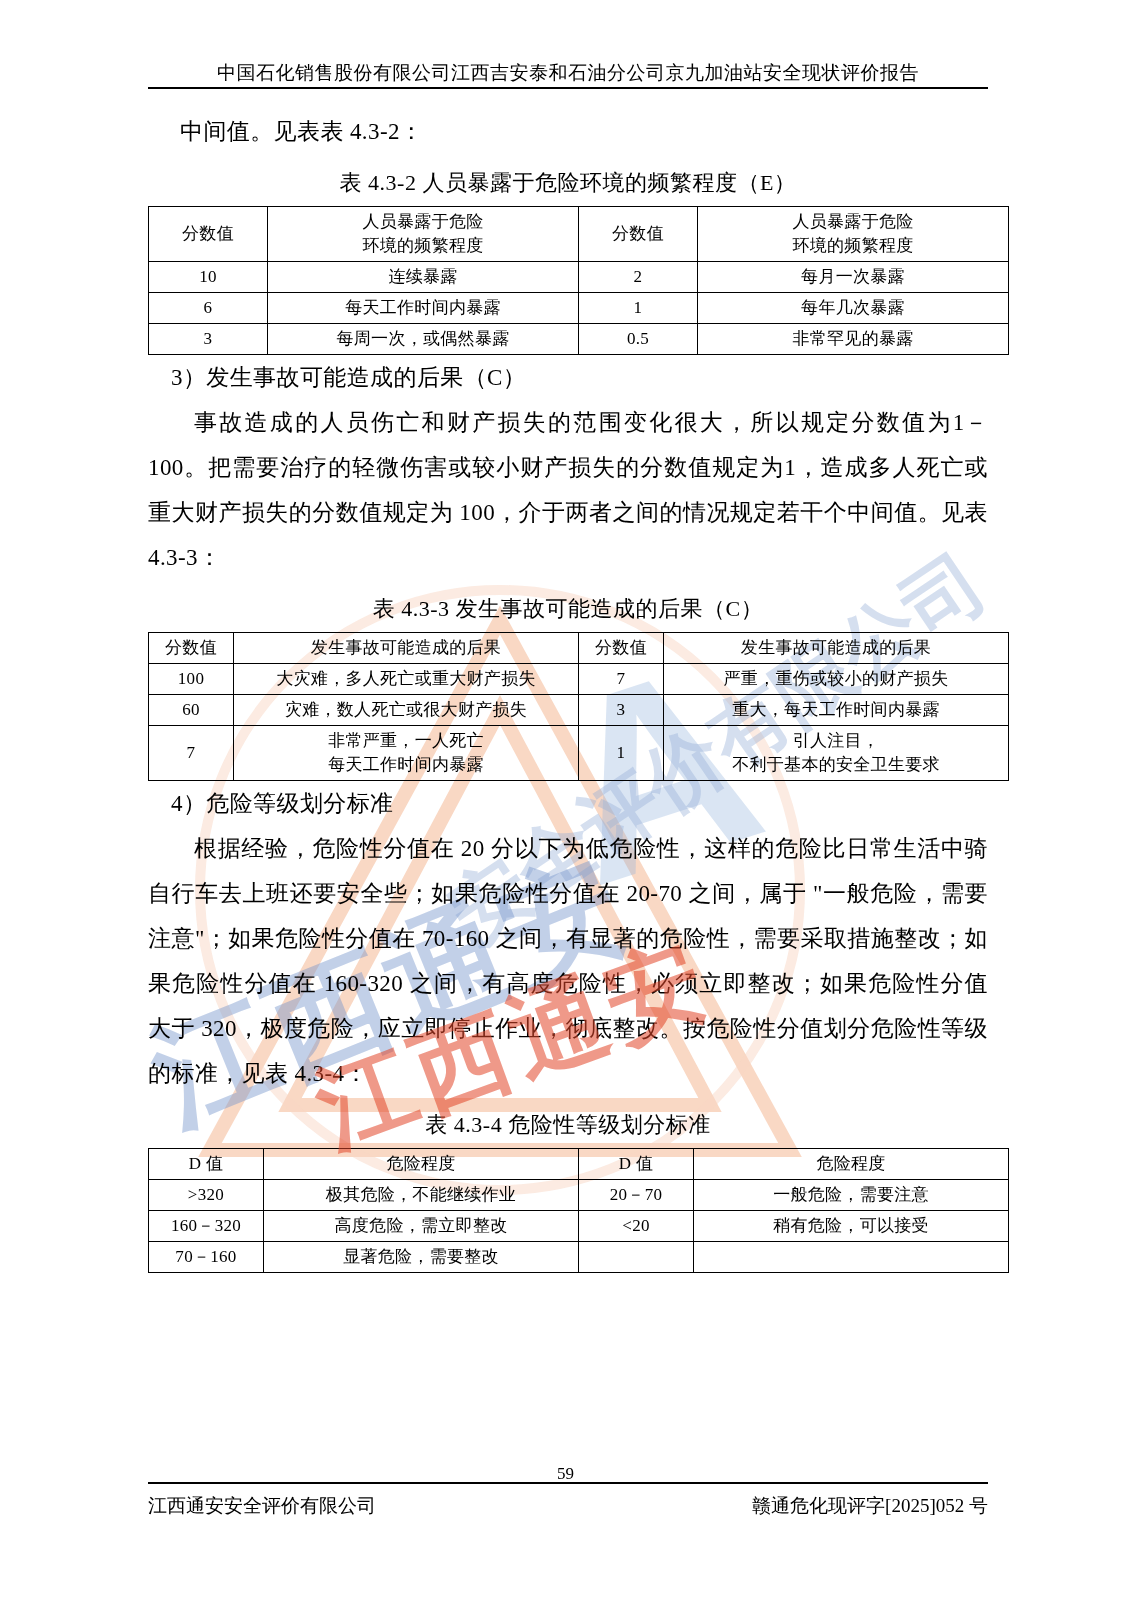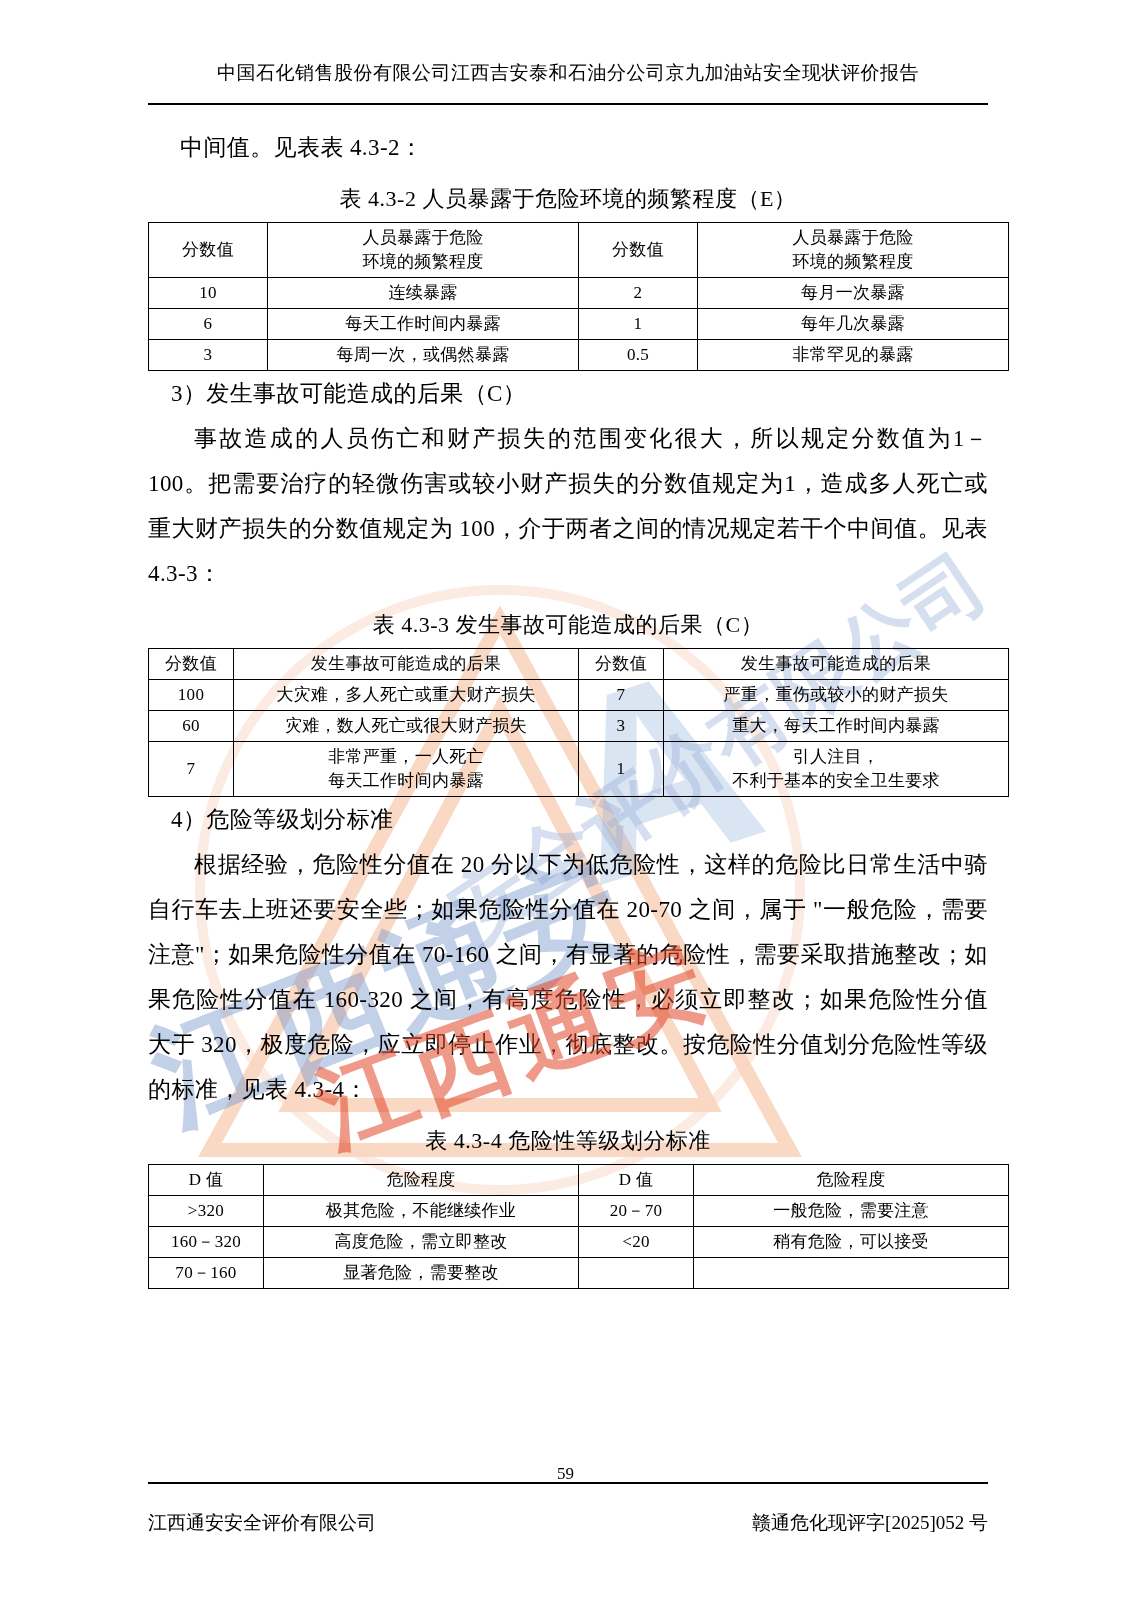--- a/index.html
+++ b/index.html
@@ -32,7 +32,7 @@
     text-align: center;
     font-size: 19px;
     letter-spacing: 0.5px;
-    padding-bottom: 17px;
+    padding-bottom: 1px;
     border-bottom: 2px solid #000;
     font-family: "Liberation Serif", serif;
   }

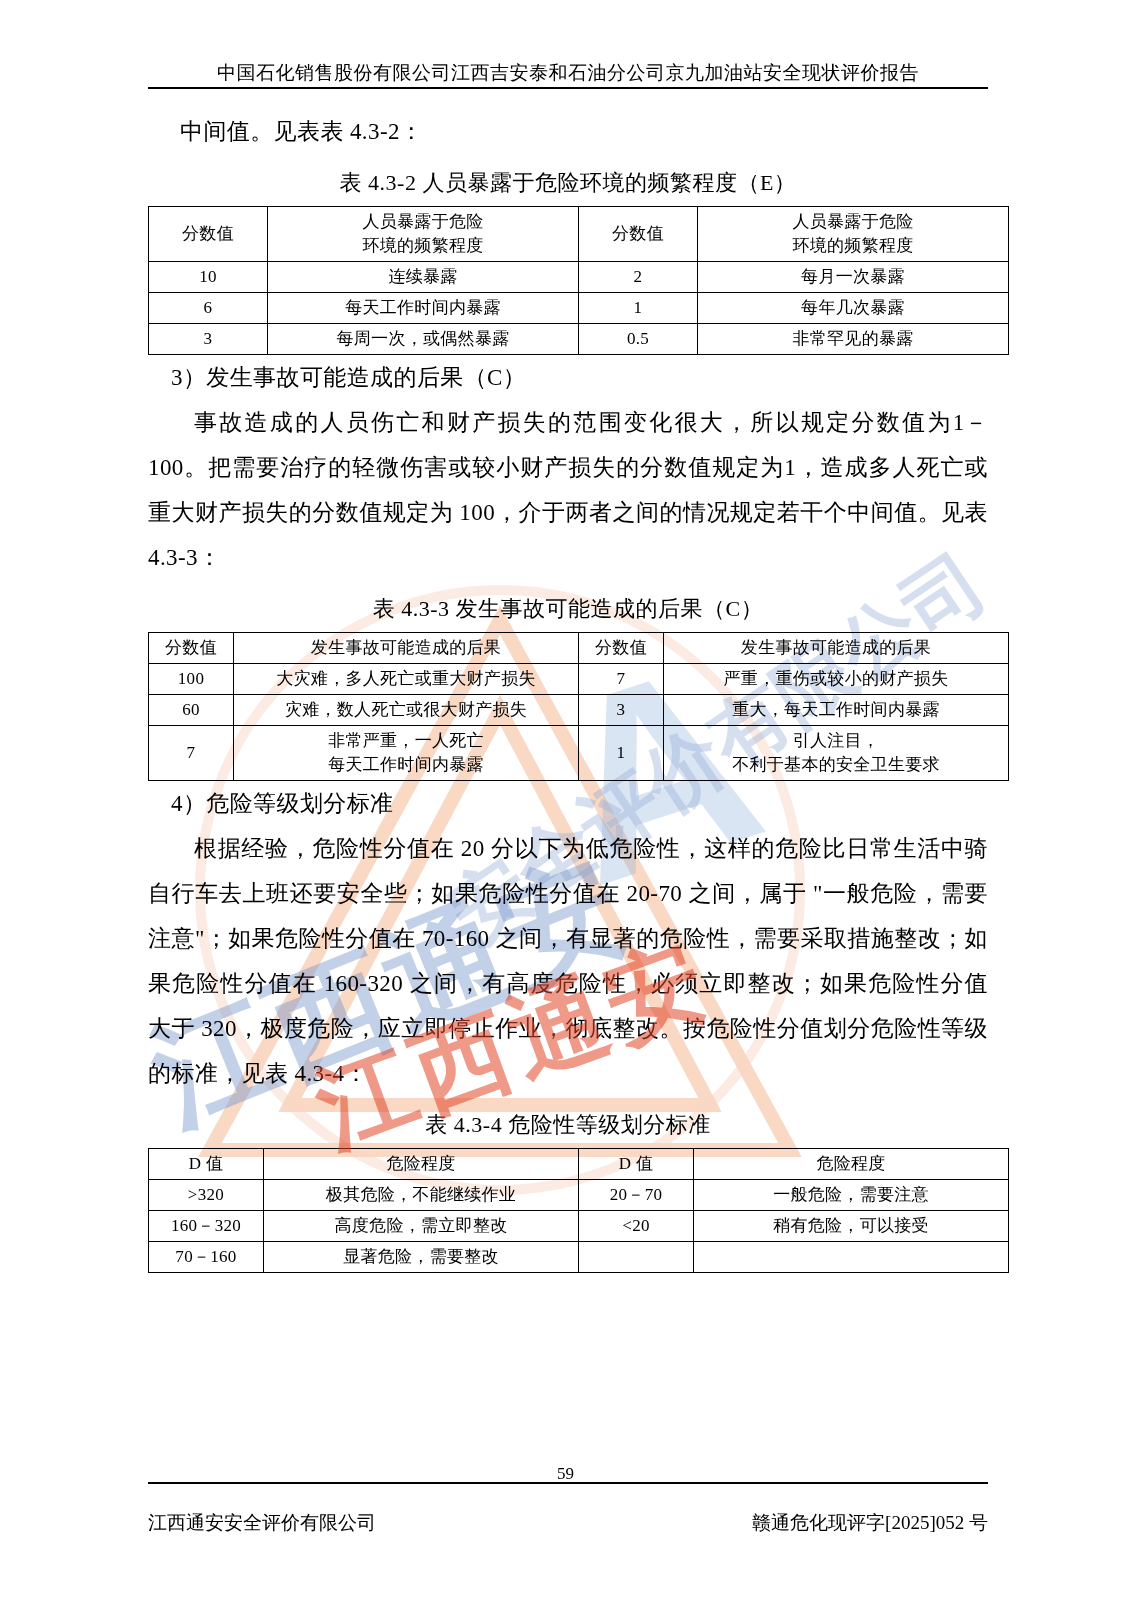--- a/index.html
+++ b/index.html
@@ -107,7 +107,7 @@
     top: 1482px;
     width: 840px;
     border-top: 2px solid #000;
-    padding-top: 26px;
+    padding-top: 9px;
     font-size: 19px;
     display: flex;
     justify-content: space-between;

